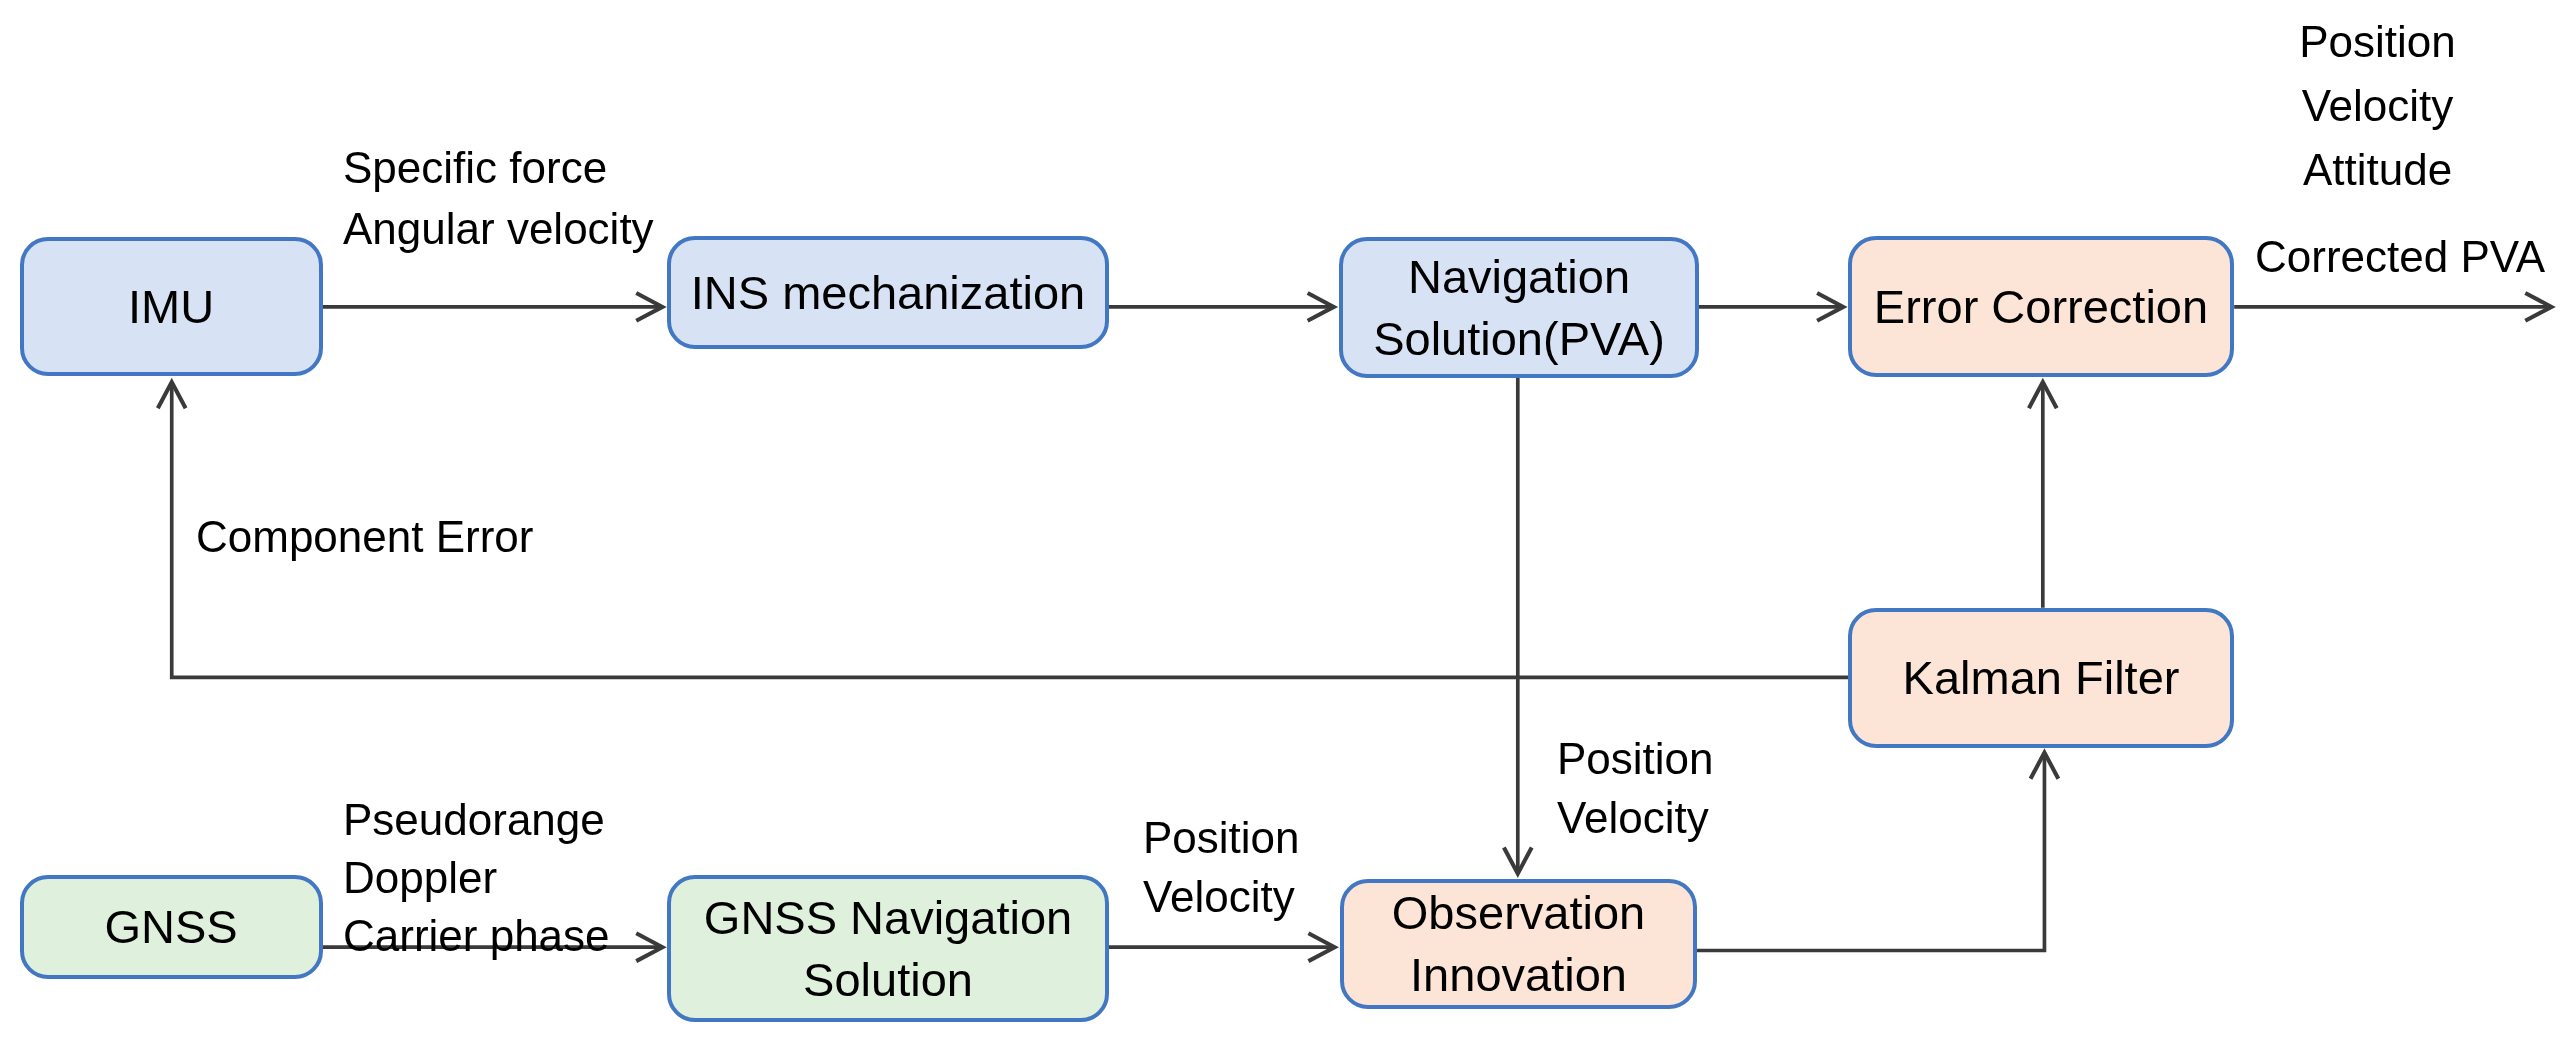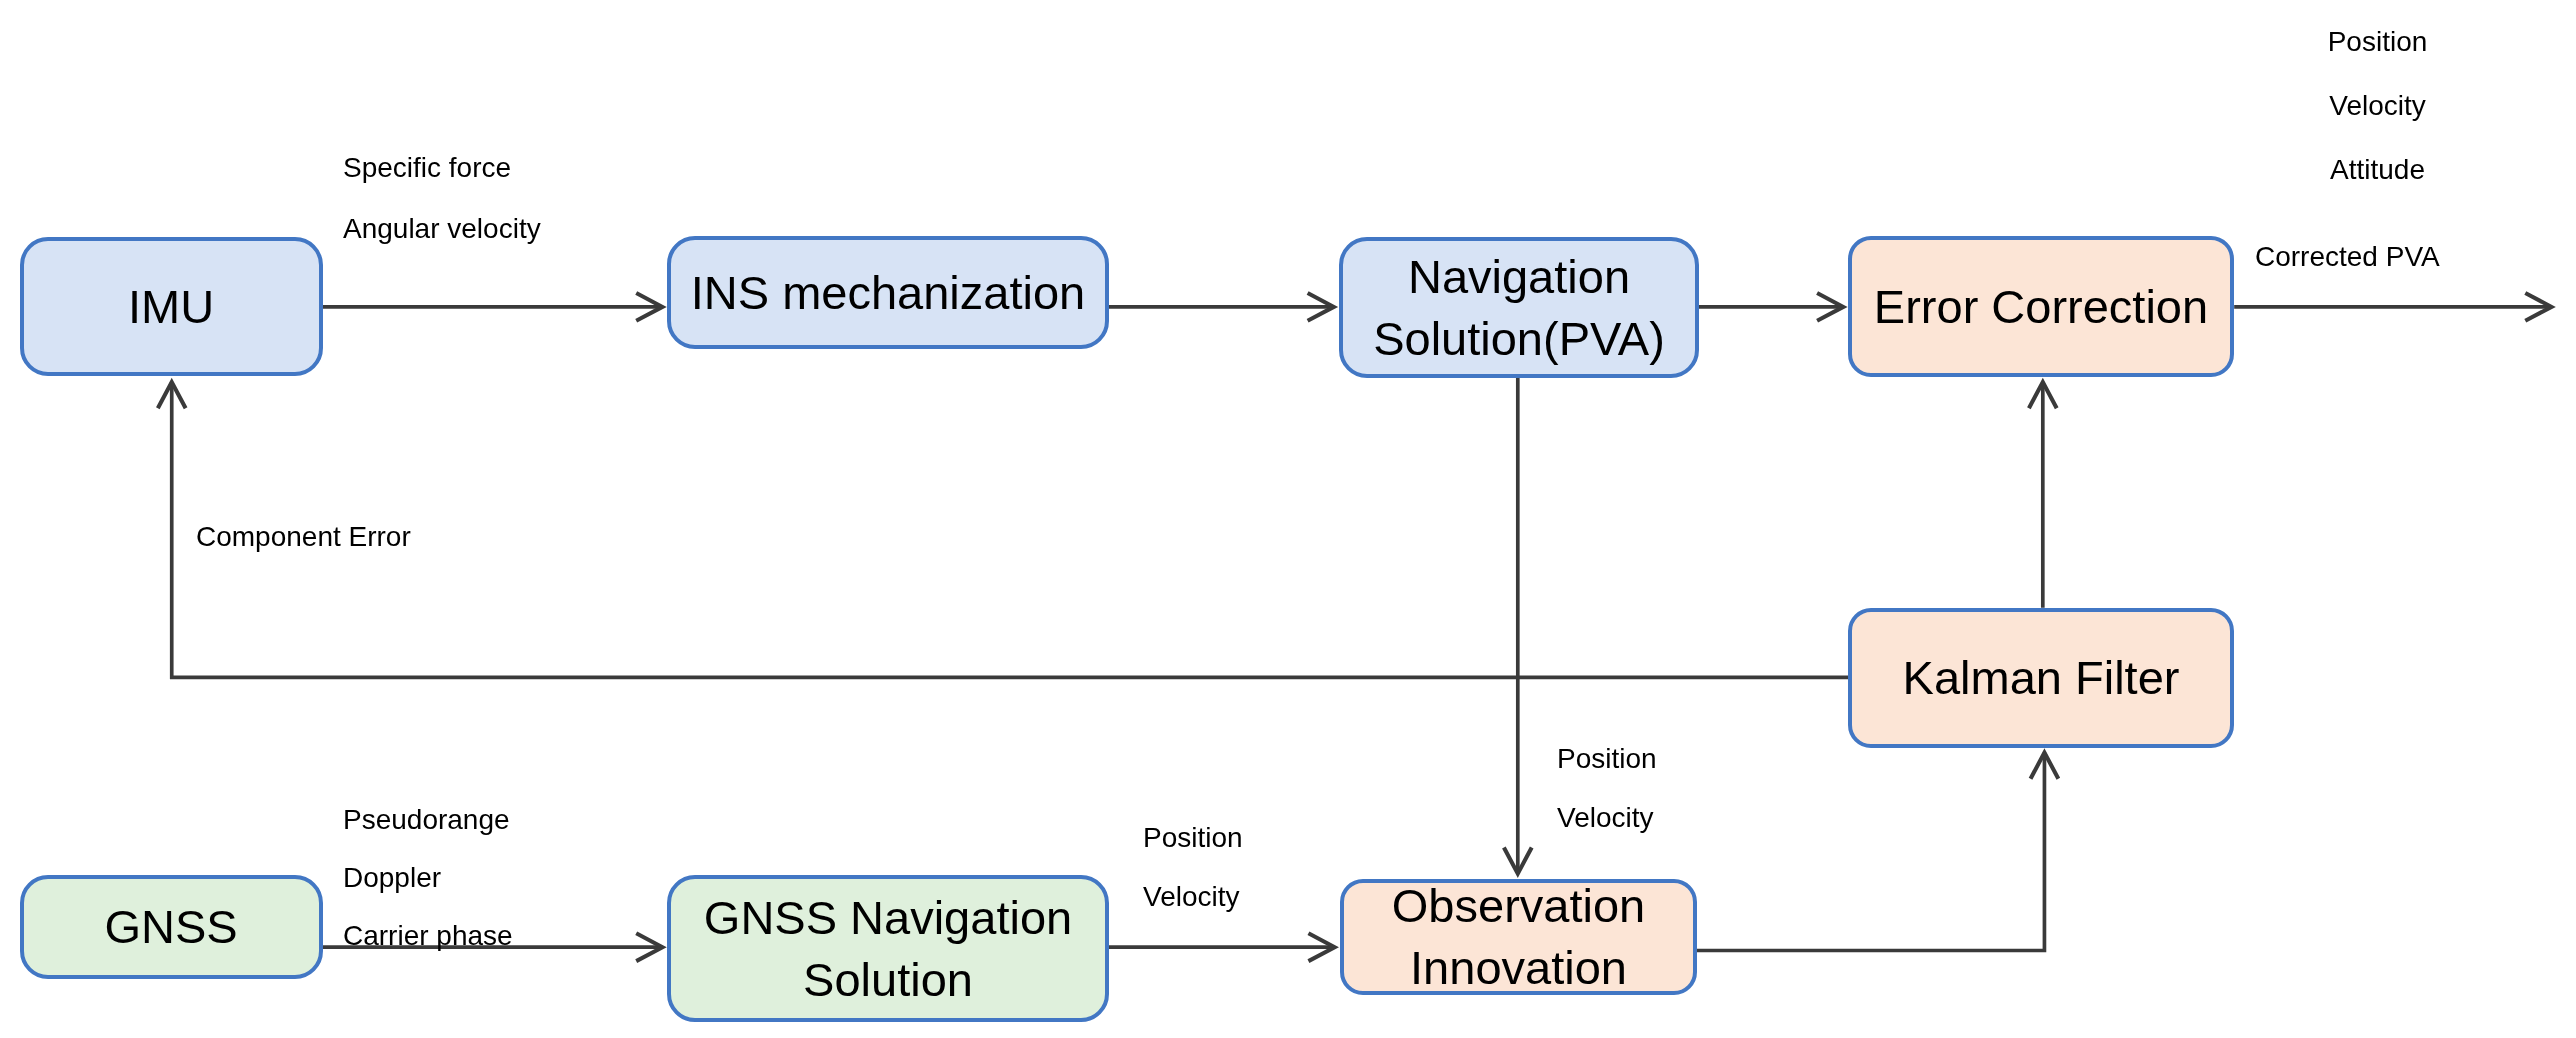--- a/index.html
+++ b/index.html
@@ -43,7 +43,7 @@
   .note {
     position: absolute;
     z-index: 2;
-    font-size: 28px;
+    font-size: 44px;
     line-height: 59px;
     color: #000000;
     white-space: nowrap;

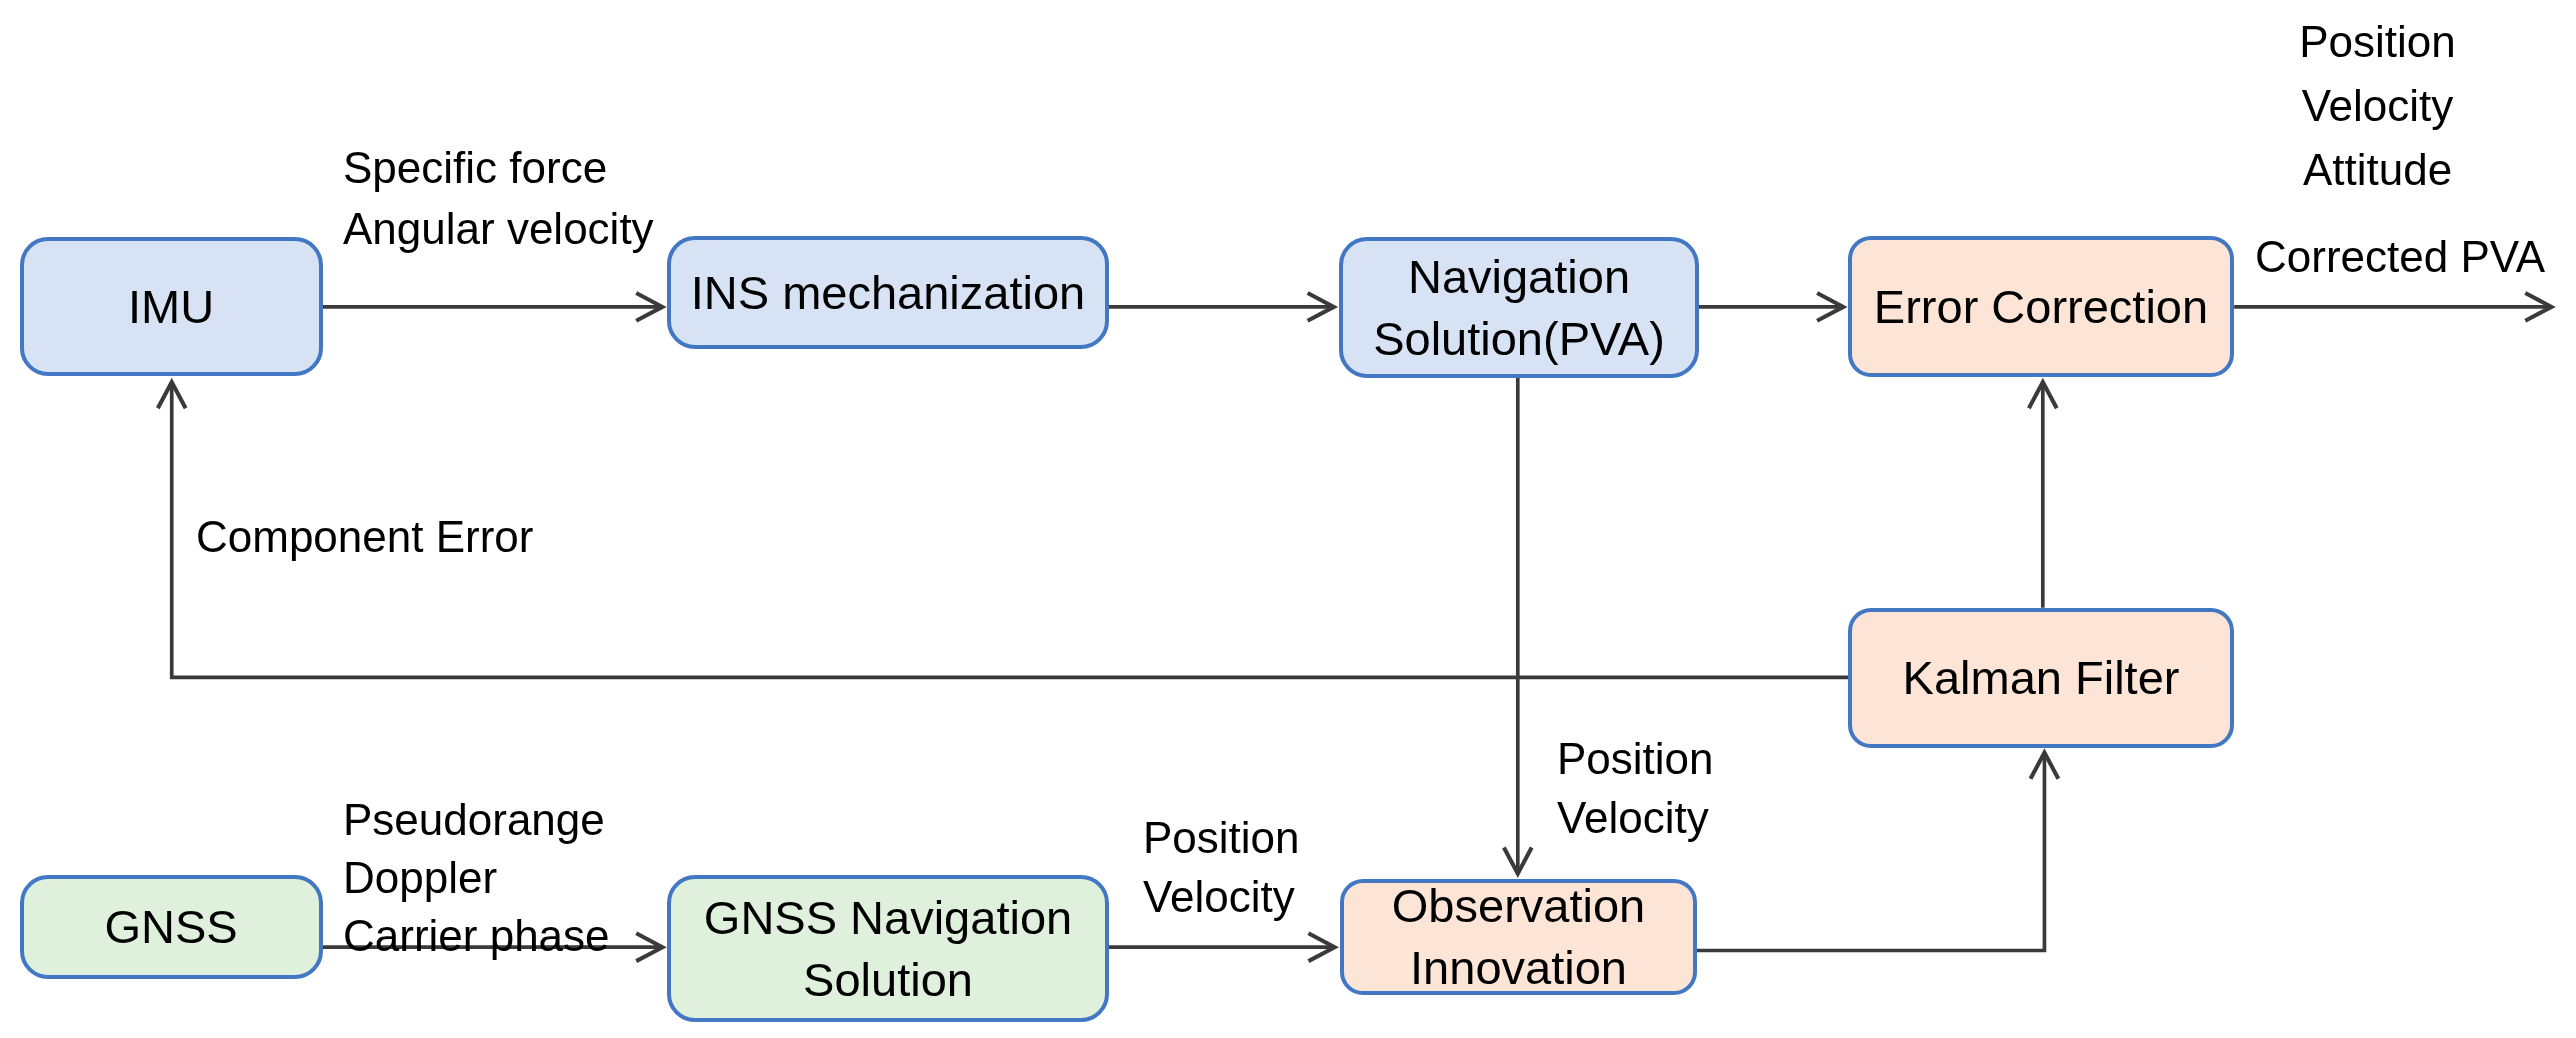--- a/index.html
+++ b/index.html
@@ -39,7 +39,7 @@
   .box span { display: block; }
   .blue  { background: #d7e3f5; }
   .green { background: #dff0dc; }
-  .peach { background: #fce5d6; border-radius: 23px; }
+  .peach { background: #fce5d6; }
   .note {
     position: absolute;
     z-index: 2;

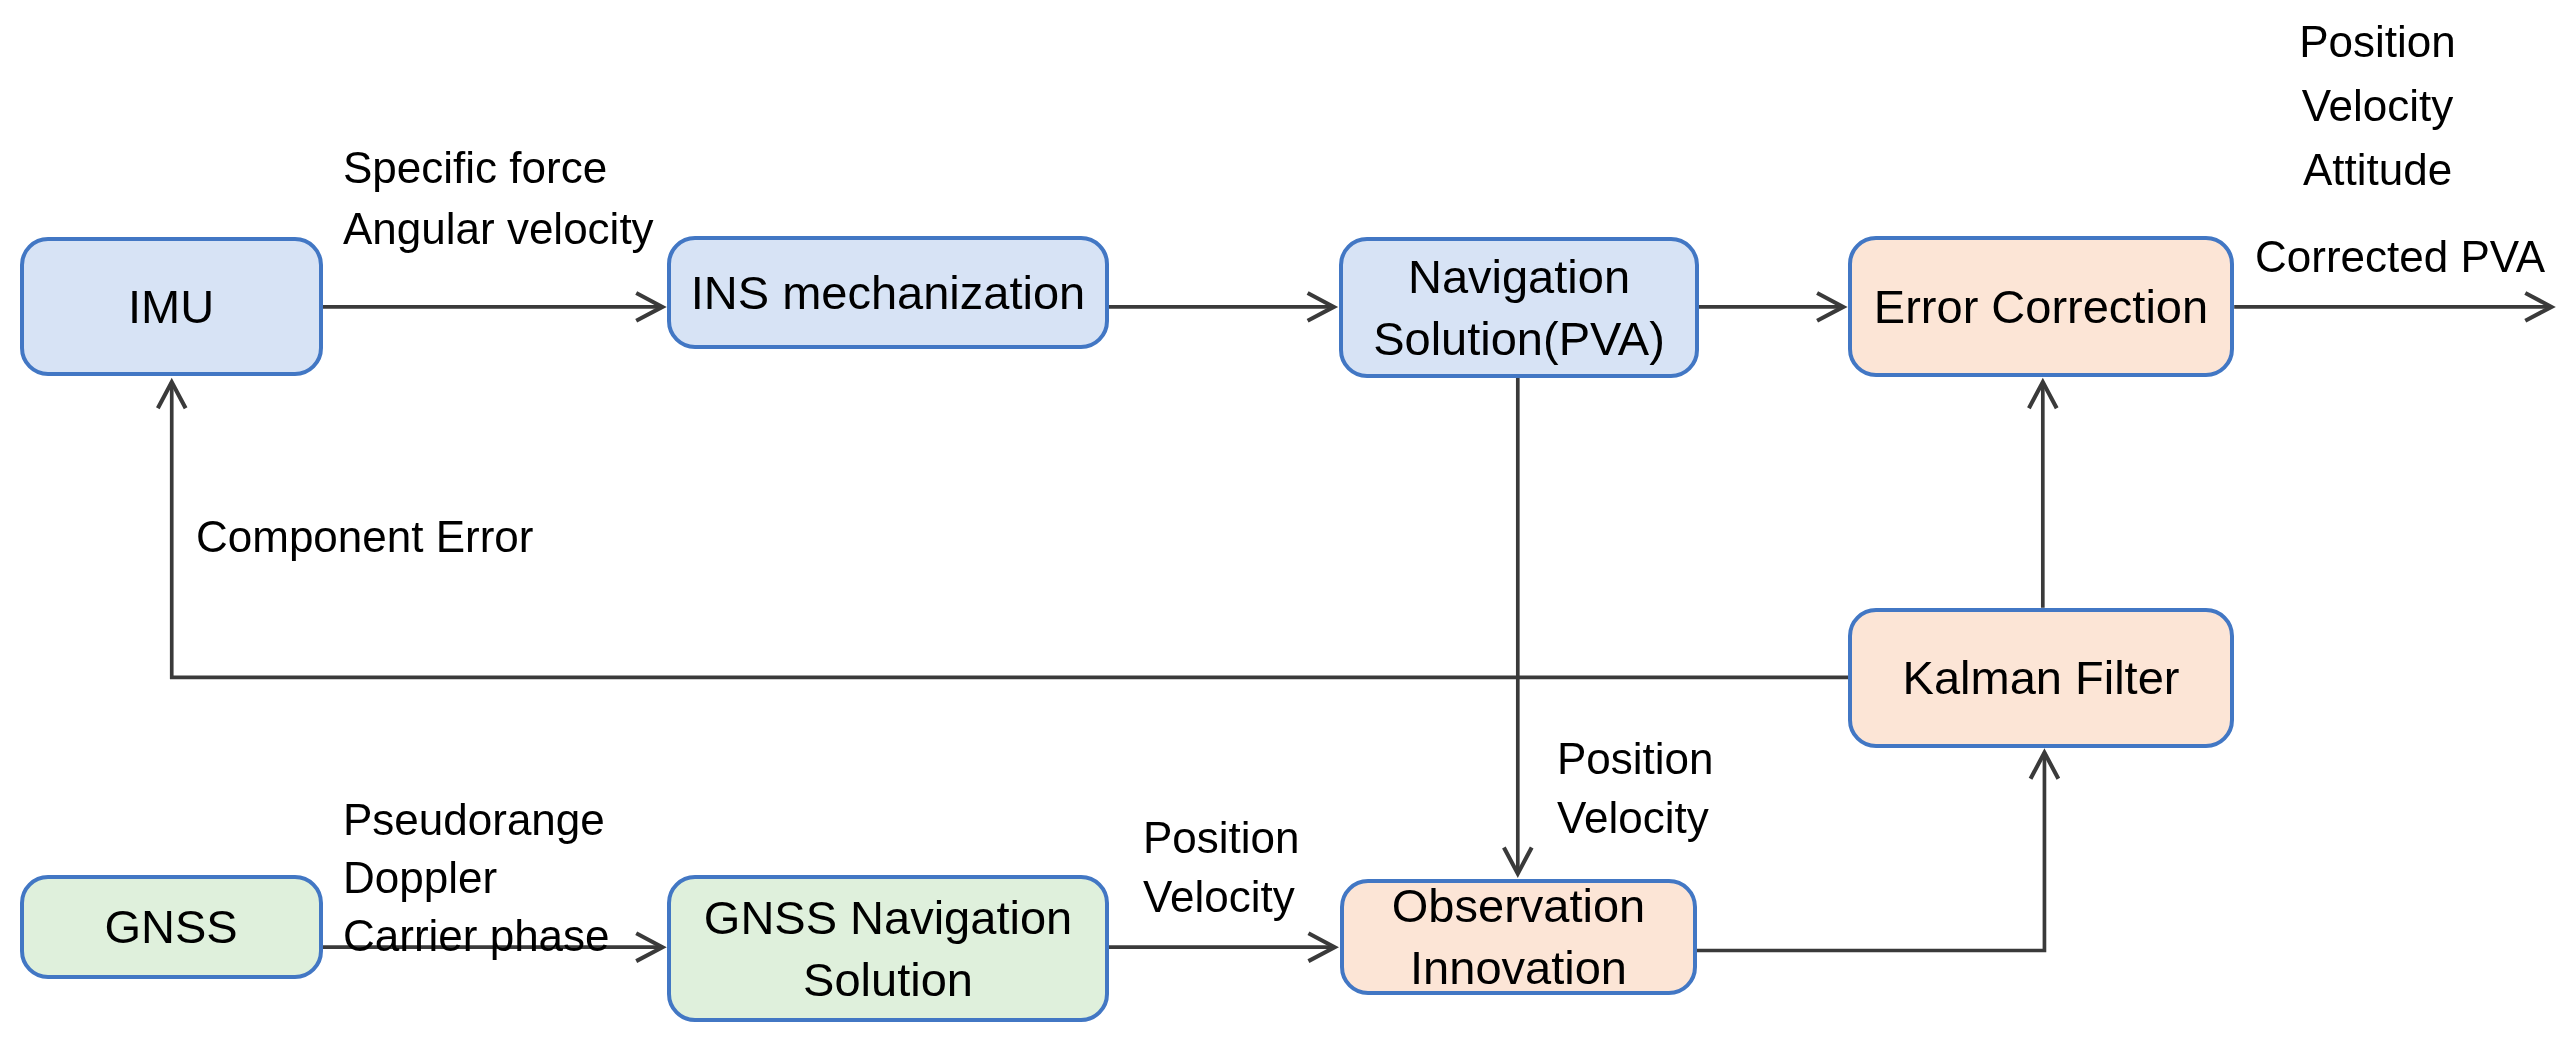--- a/index.html
+++ b/index.html
@@ -106,7 +106,7 @@
     <span>Solution</span>
   </div>
 
-  <div class="box peach" style="left:1340px;top:879px;width:357px;height:116px">
+  <div class="box peach" style="left:1340px;top:879px;width:357px;height:130px">
     <span>Observation</span>
     <span>Innovation</span>
   </div>

